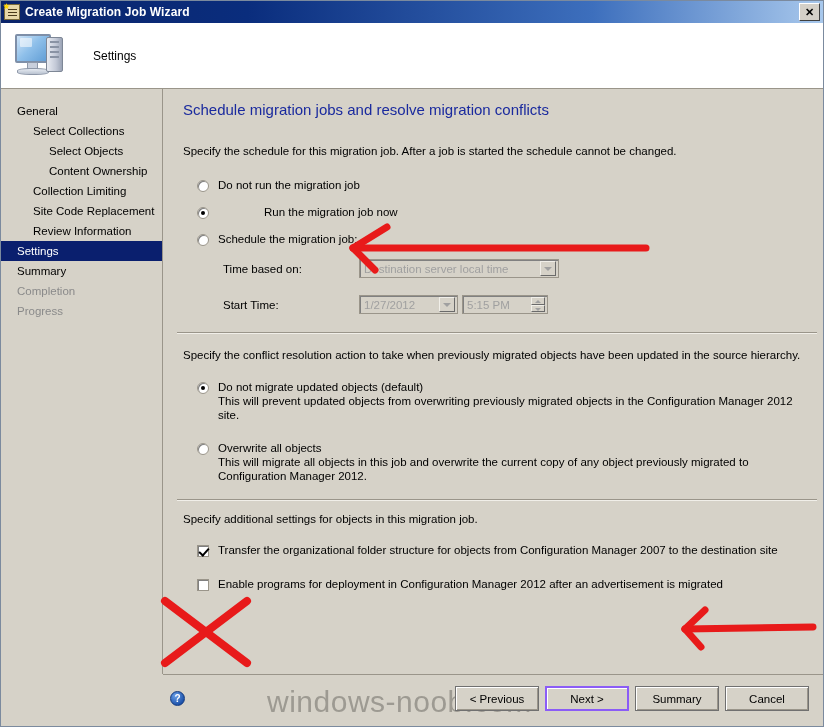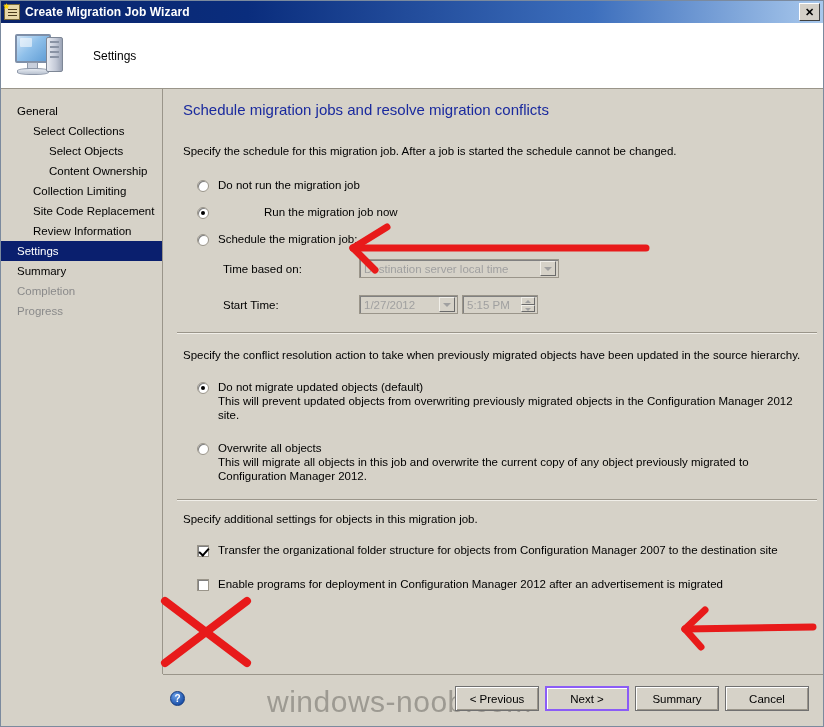--- a/index.html
+++ b/index.html
@@ -406,7 +406,7 @@
           <div class="val">1/27/2012</div>
           <div class="arrow"></div>
         </div>
-        <div class="combo" style="width:76px; margin-left:4px;">
+        <div class="combo" style="width:86px; margin-left:4px;">
           <div class="val">5:15 PM</div>
           <div class="spin">
               <i></i>

